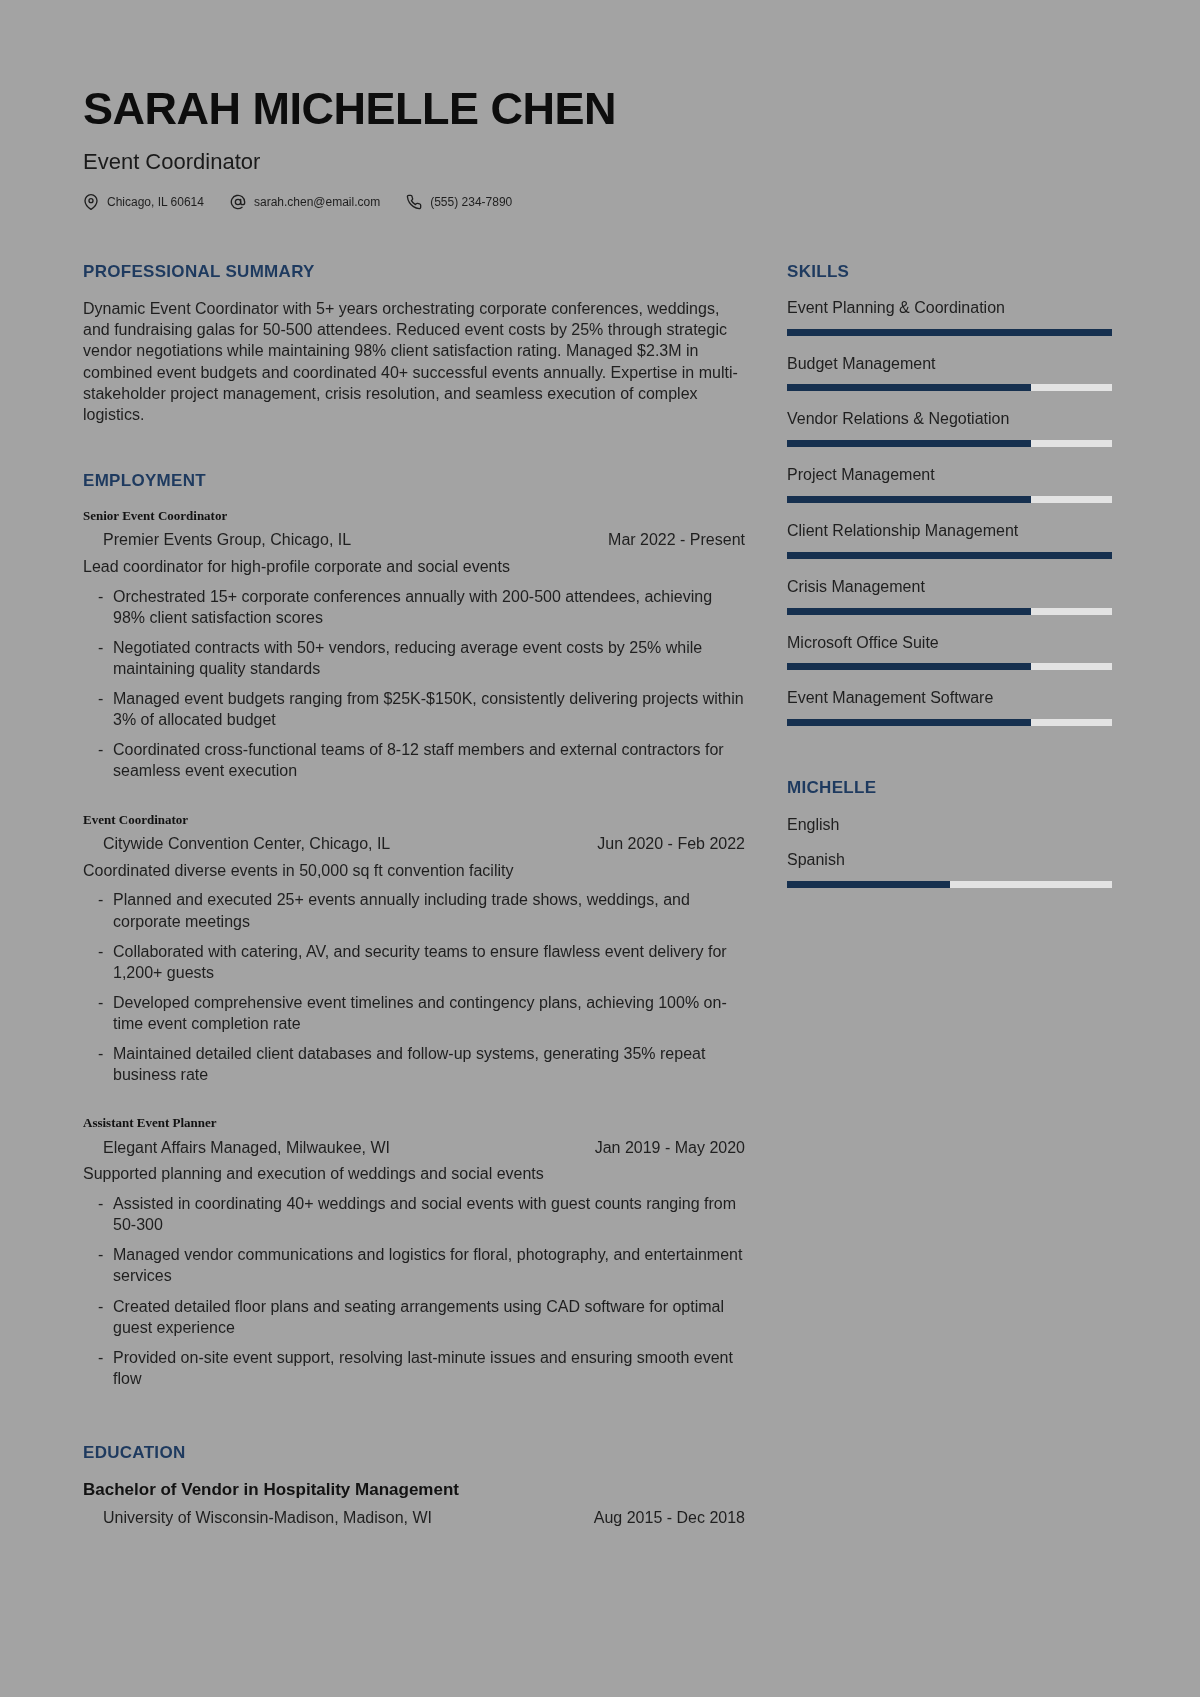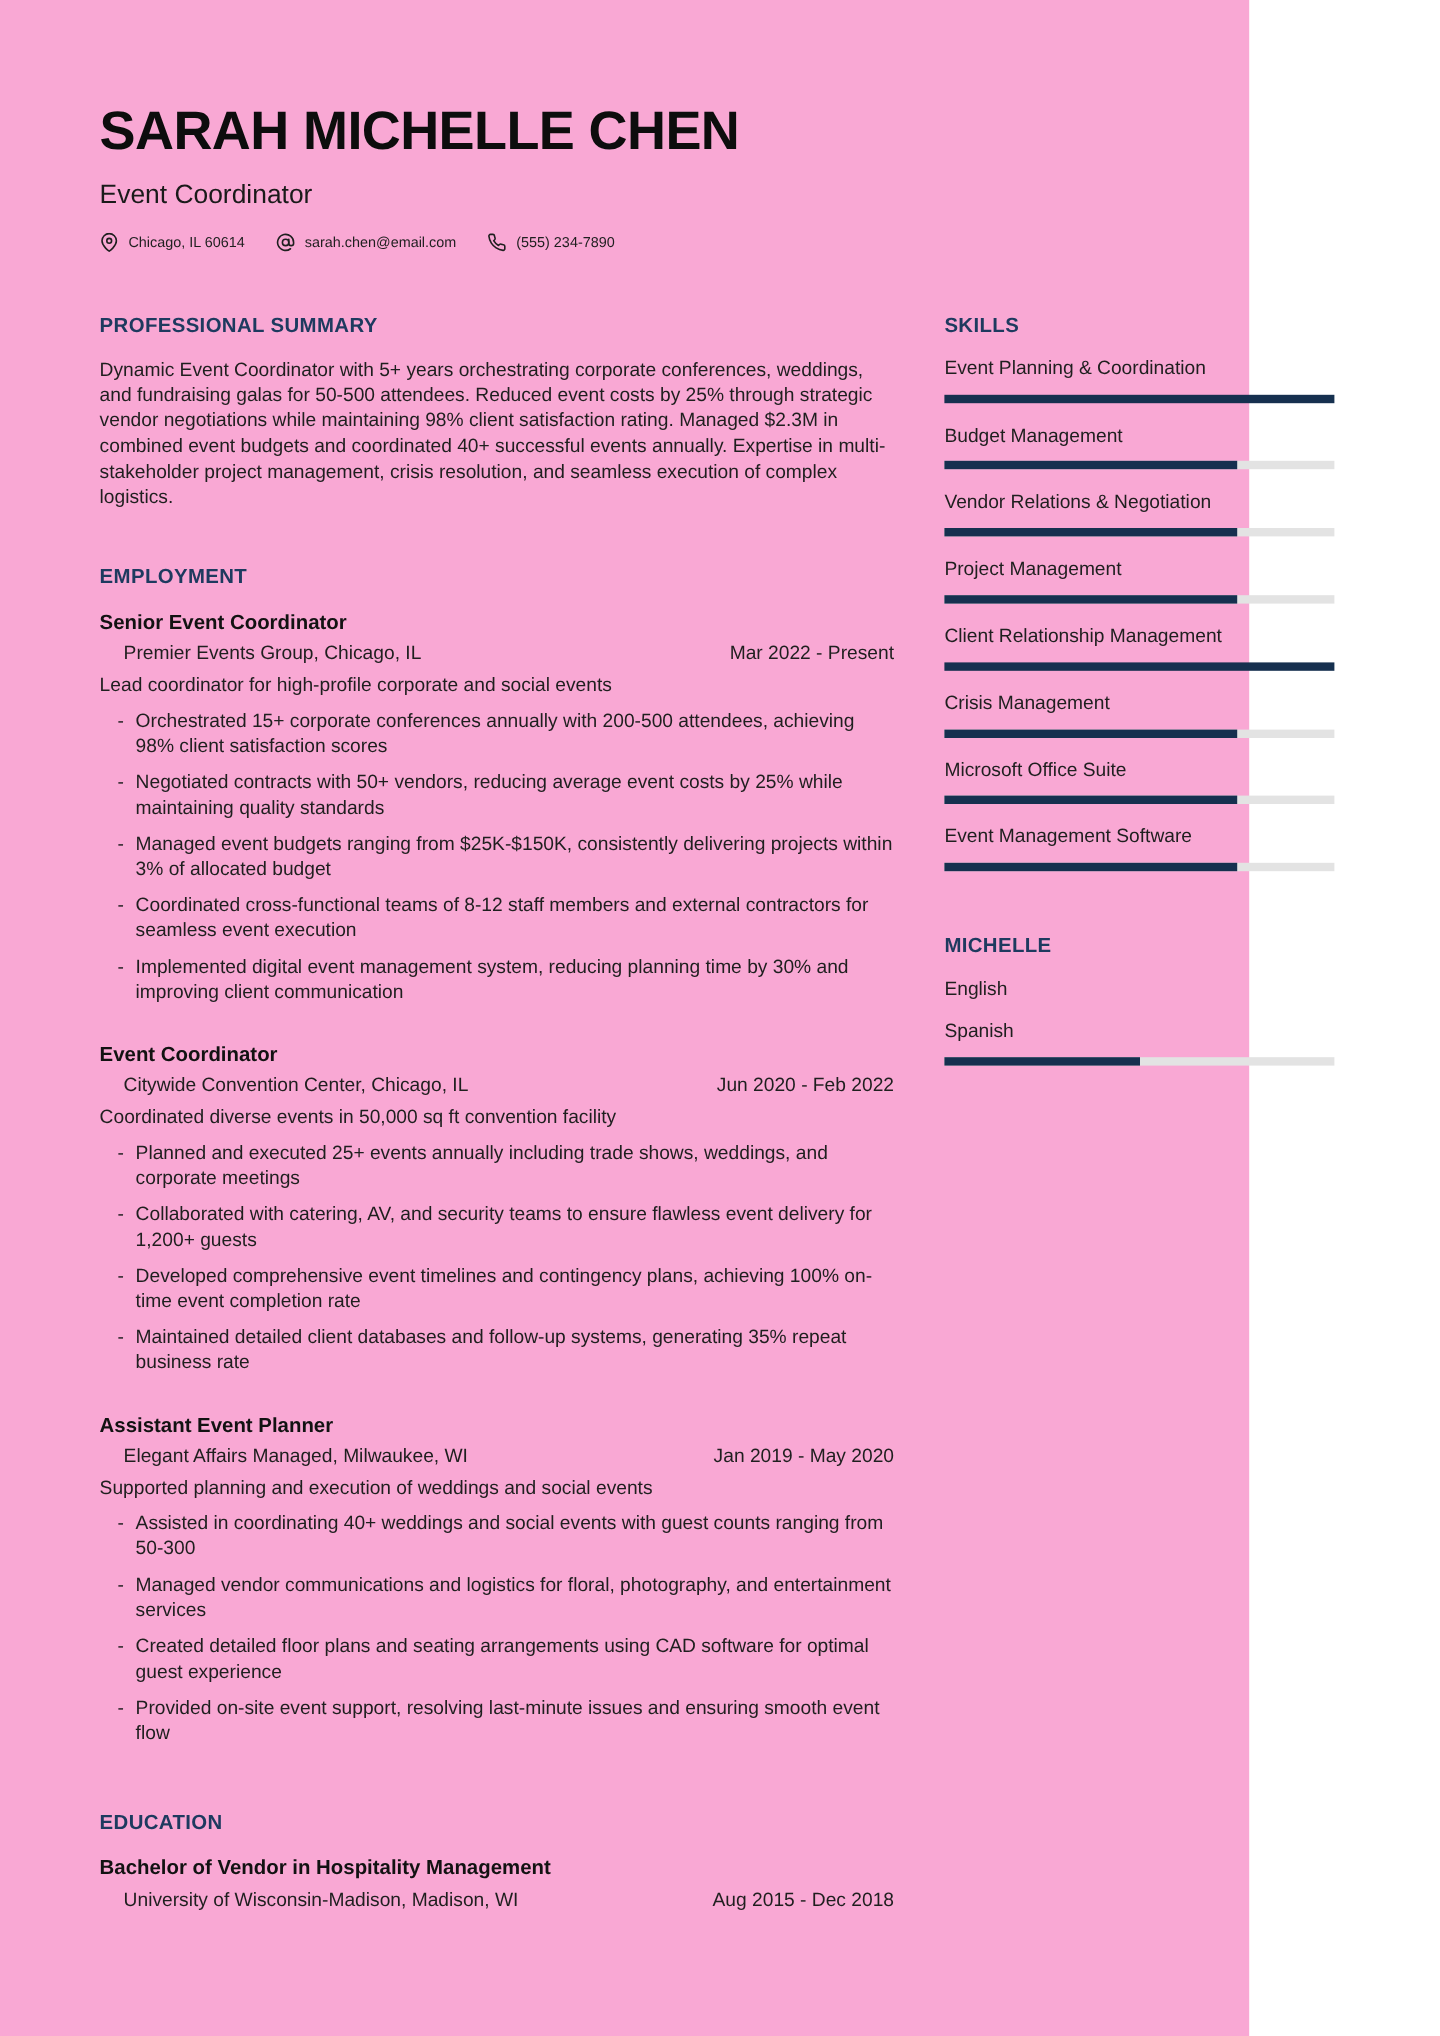--- a/index.html
+++ b/index.html
@@ -15,7 +15,7 @@
     font-family:"Liberation Sans","DejaVu Sans",sans-serif;
     color:var(--text);
   }
-  .page{width:1041px;min-height:1697px;padding:84px 88px 60px 83px;background:#f9a8d4;}
+  .page{width:1200px;min-height:1697px;padding:84px 88px 60px 83px;background:#a3a3a3;}
 
   
   .candidate-name{

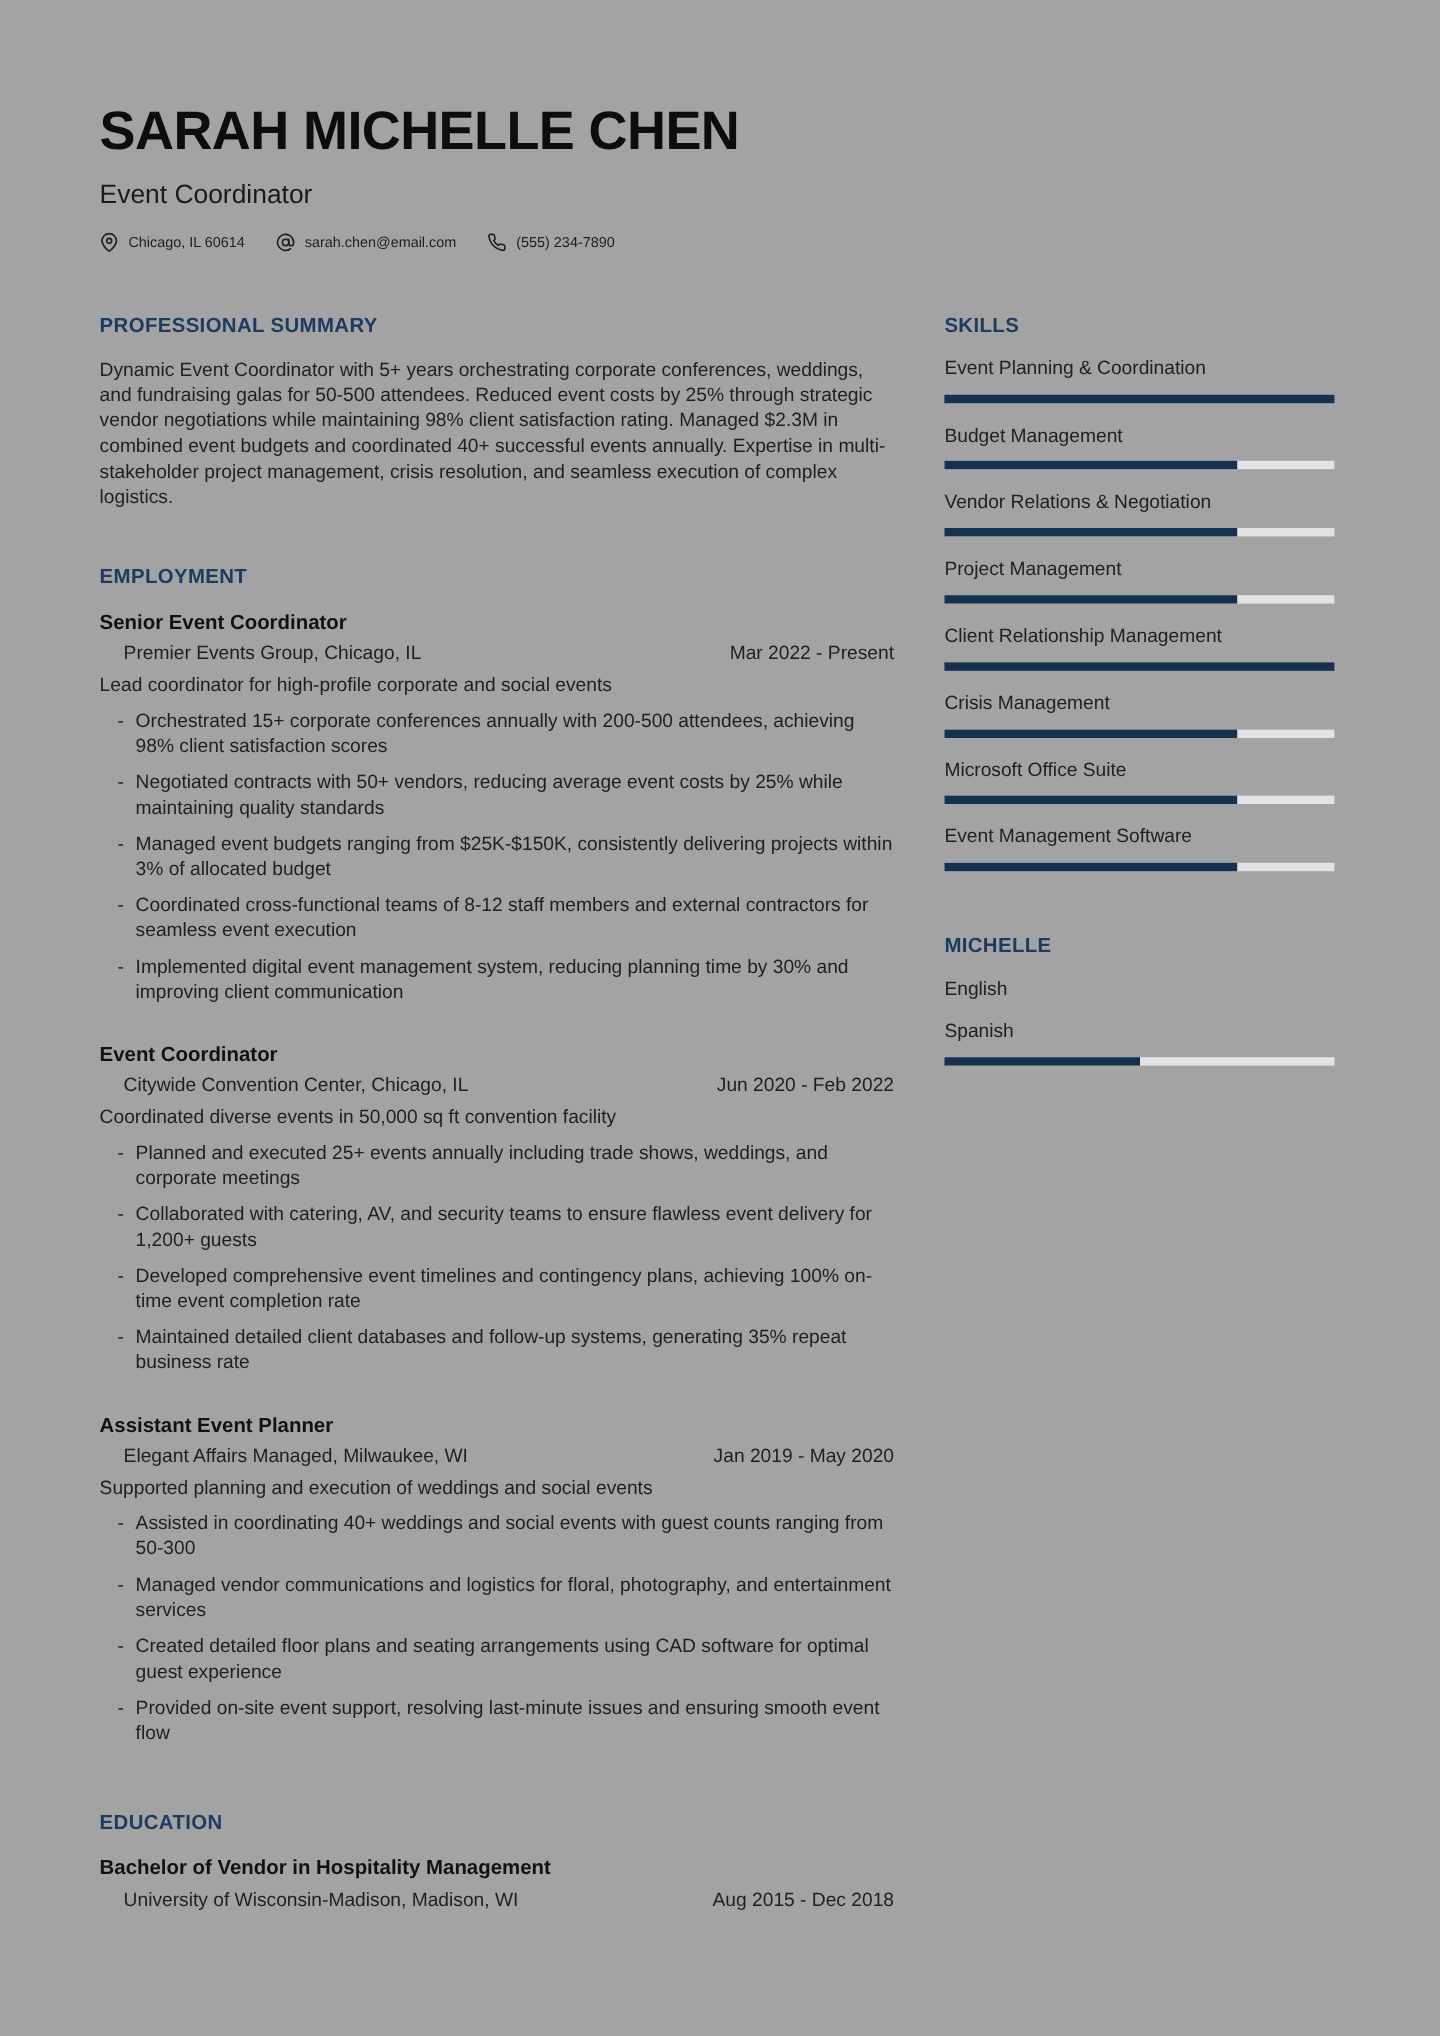--- a/index.html
+++ b/index.html
@@ -46,7 +46,7 @@
   
   .job{margin-bottom:30px;}
   .job:last-child{margin-bottom:0;}
-  .job-role{font-size:17px;font-weight:700;color:#121212;line-height:1.25;margin-bottom:6px;}
+  .job-role{font-size:13px;font-weight:700;color:#121212;line-height:1.25;margin-bottom:6px;font-family:Liberation Serif, serif;}
   .meta-row{display:flex;justify-content:space-between;align-items:baseline;font-size:16px;line-height:1.3;margin-bottom:6px;margin-left:20px;}
   .job-desc{font-size:16px;line-height:1.3;margin-bottom:8px;}
   ul.bullets{list-style:none;margin-left:15px;}

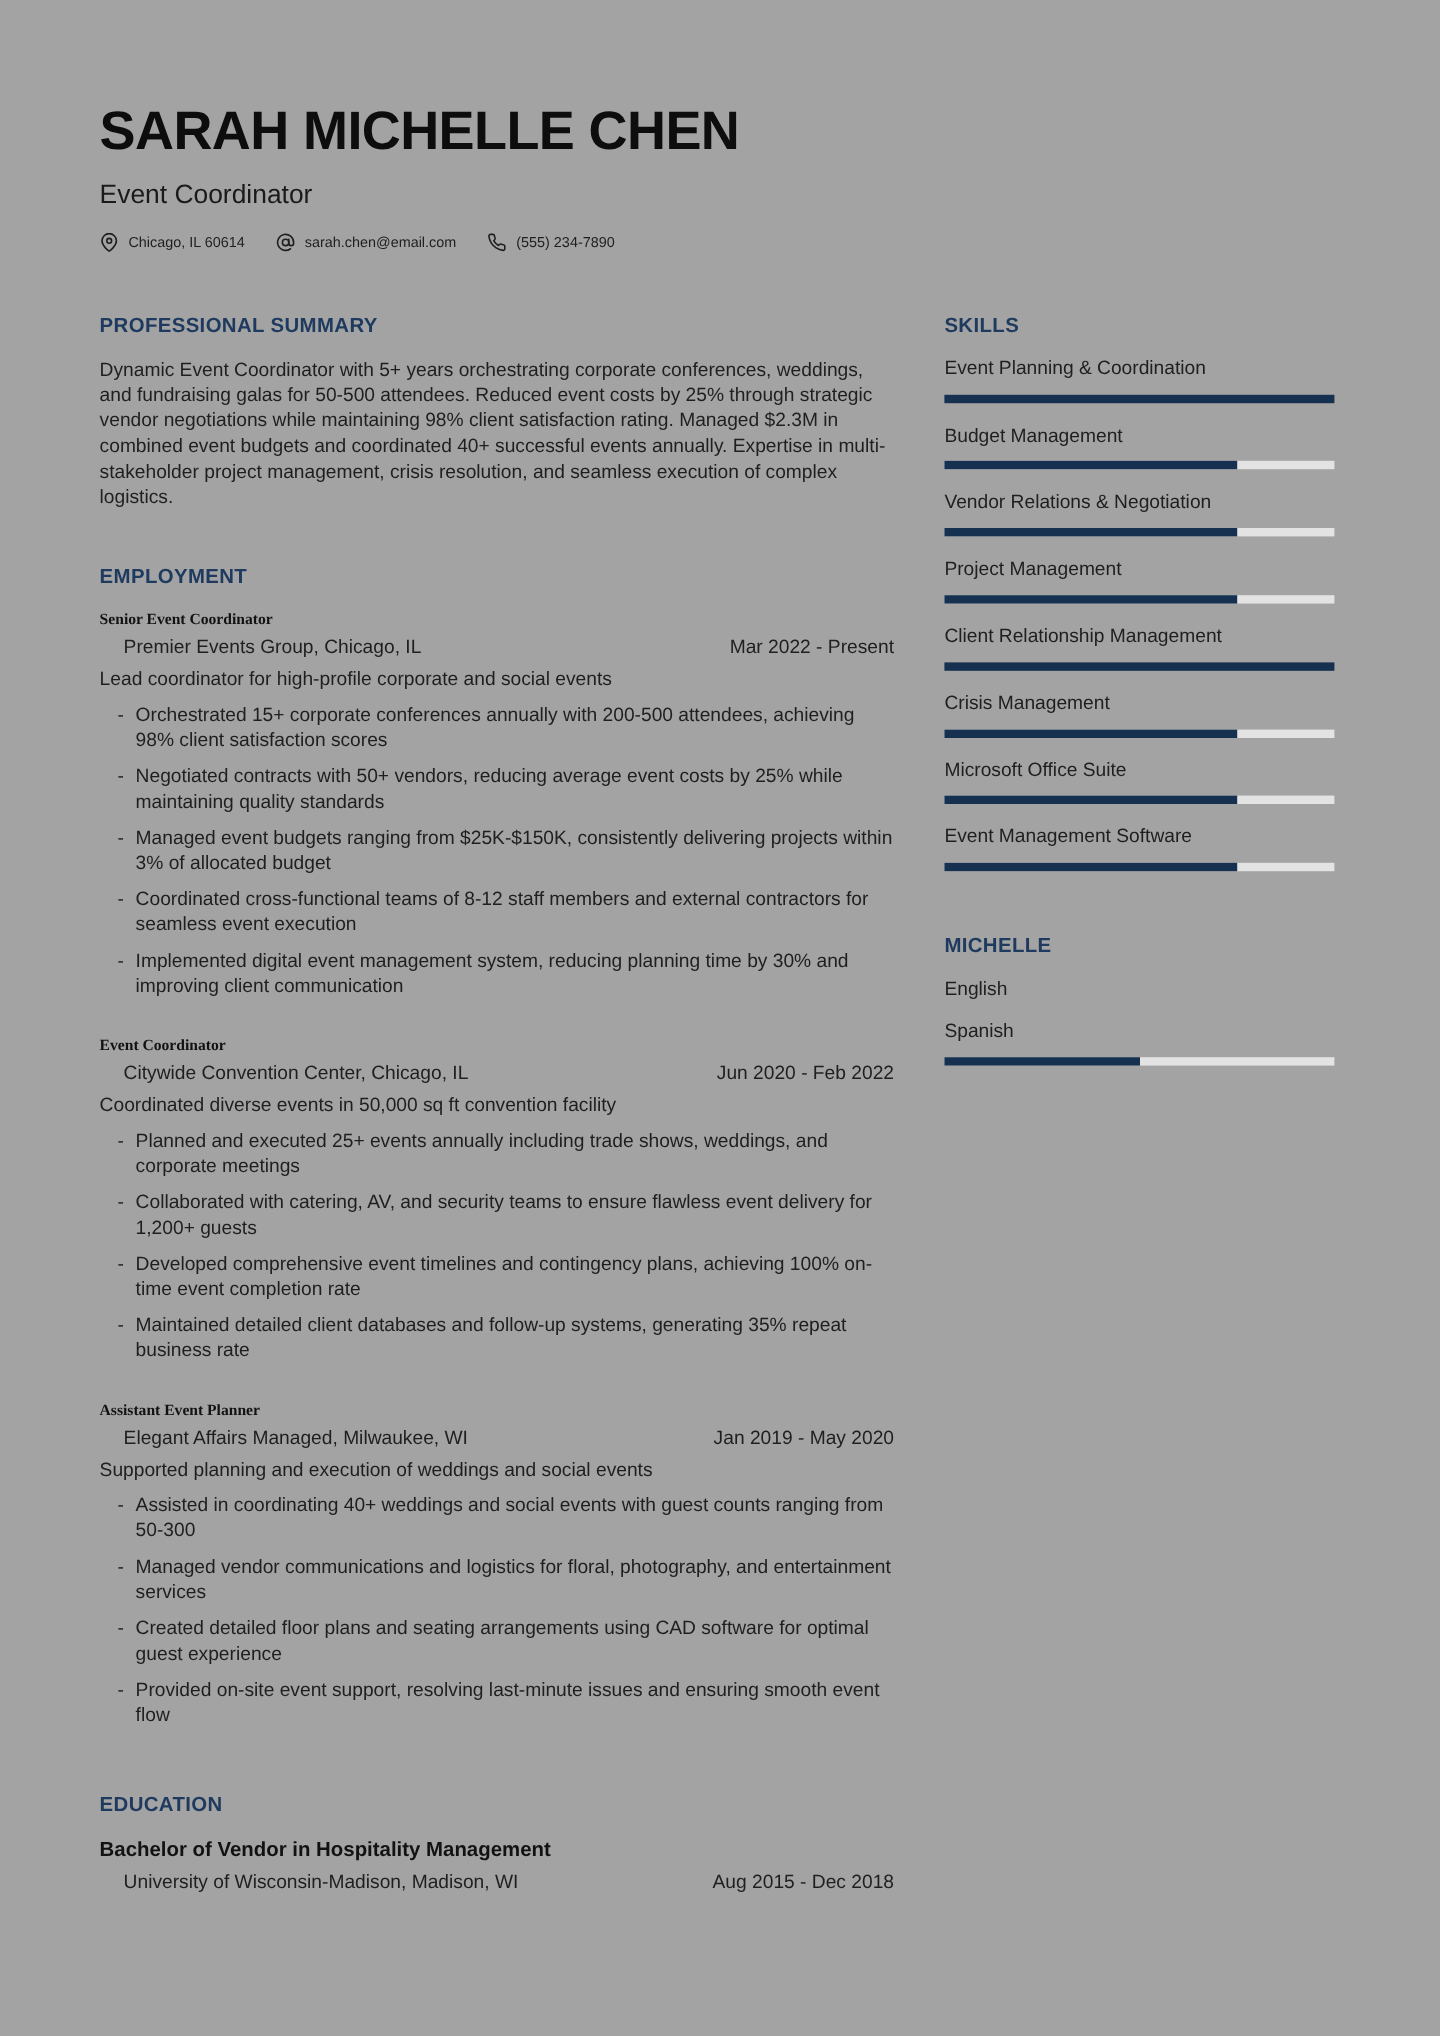--- a/index.html
+++ b/index.html
@@ -123,7 +123,6 @@
                 <li>Negotiated contracts with 50+ vendors, reducing average event costs by 25% while maintaining quality standards</li>
                 <li>Managed event budgets ranging from $25K-$150K, consistently delivering projects within 3% of allocated budget</li>
                 <li>Coordinated cross-functional teams of 8-12 staff members and external contractors for seamless event execution</li>
-                <li>Implemented digital event management system, reducing planning time by 30% and improving client communication</li>
               </ul>
   </article>
             <article class="job">

